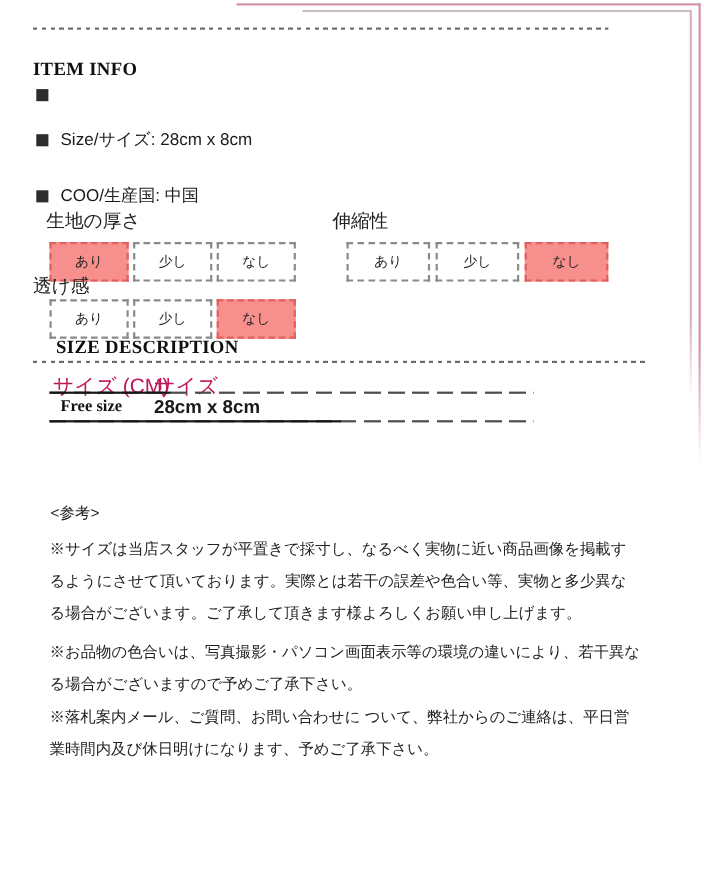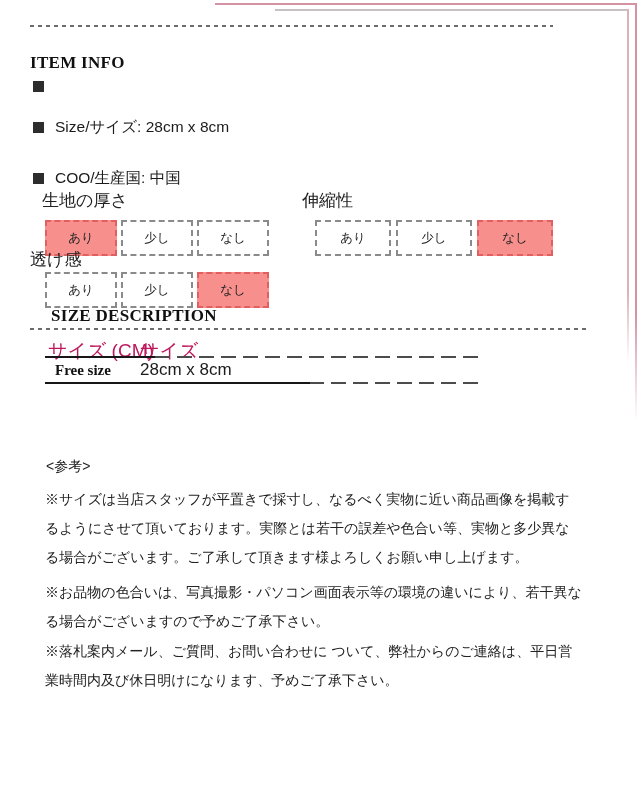--- a/index.html
+++ b/index.html
@@ -39,7 +39,7 @@
                    width:var(--solid,100px);}
   .tbl-size-label{position:absolute;font-family:"Liberation Serif", serif;font-weight:700;
                   font-size:15px;color:#111;white-space:nowrap;}
-  .tbl-size-value{position:absolute;font-size:17px;color:#1b1b1b;white-space:nowrap;}
+  .tbl-size-value{position:absolute;font-size:17px;color:#1b1b1b;white-space:nowrap;font-weight:bold;}
 
   .ref-title{position:absolute;left:46px;top:458px;font-size:14px;color:#222;}
   .ref-para{position:absolute;left:45px;width:537px;font-size:14px;line-height:29px;color:#222;}

